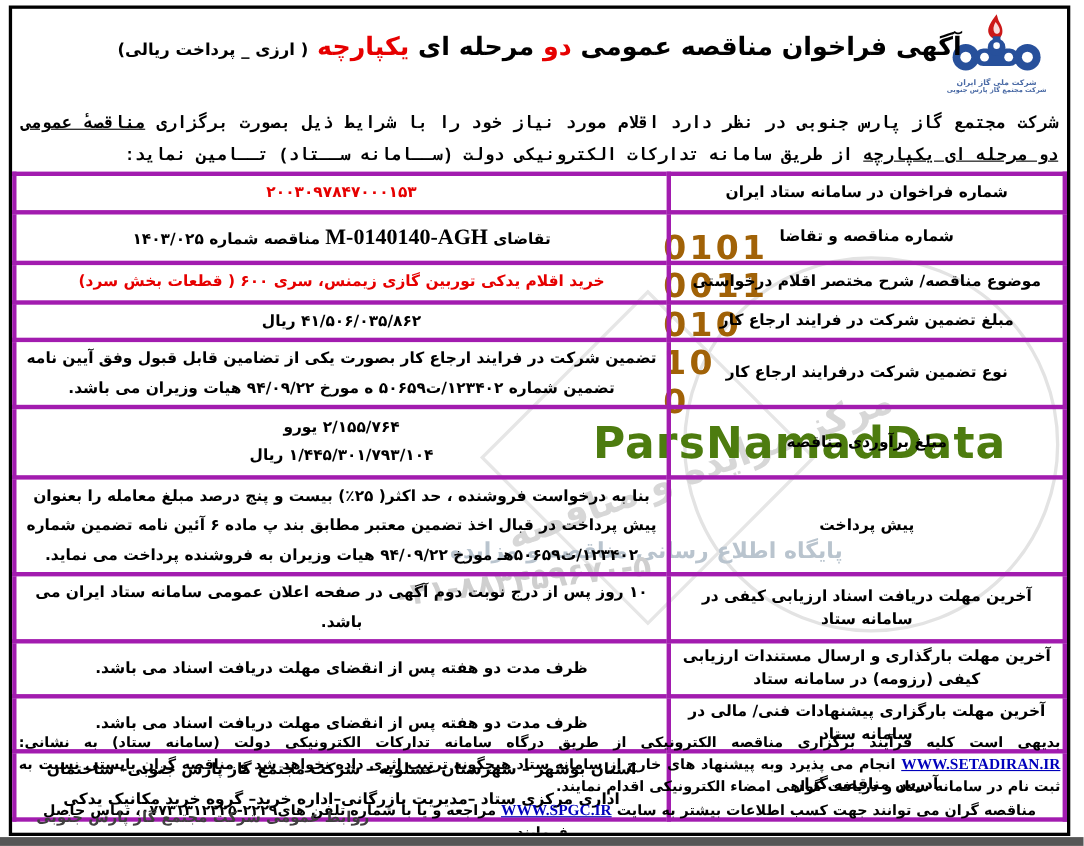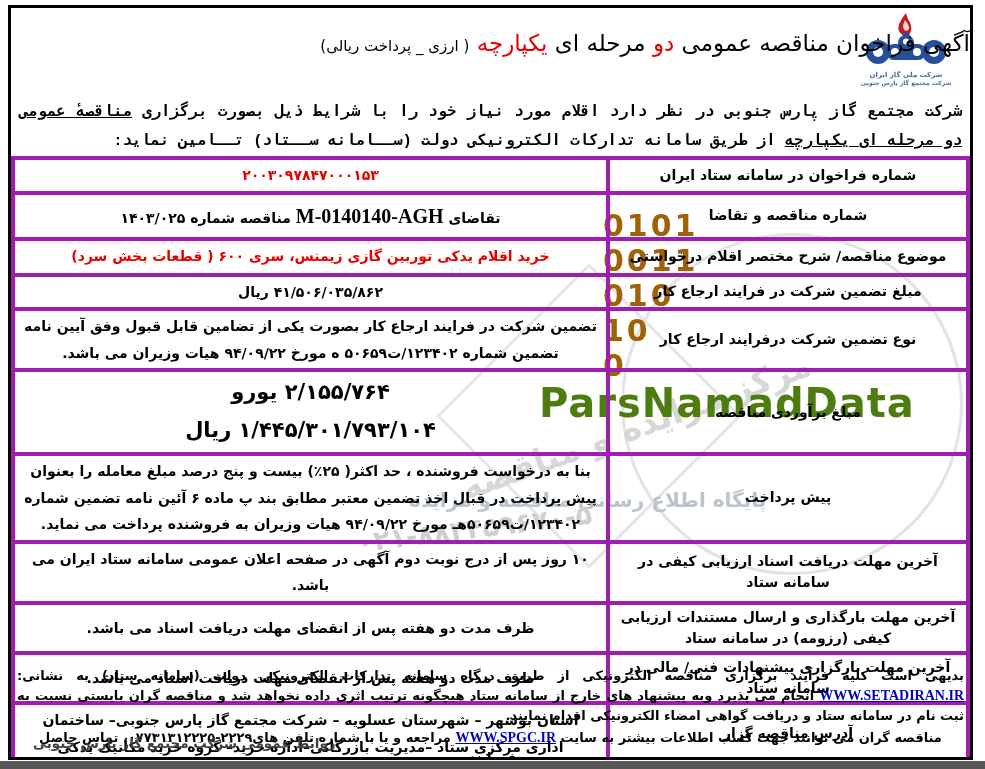--- a/index.html
+++ b/index.html
@@ -34,8 +34,8 @@
   .logo svg{display:block;margin:0 auto;}
   .logo-line1{font-size:7px;color:#4a6aa5;font-weight:bold;margin-top:1px;}
   .logo-line2{font-size:6px;color:#4a6aa5;font-weight:bold;}
-  .title{position:absolute;top:22px;left:0;right:0;direction:rtl;
-    font-weight:normal;font-size:23px;color:#000;white-space:nowrap;}
+  .title{position:absolute;top:22px;left:0;right:0;text-align:center;direction:rtl;
+    font-weight:bold;font-size:23px;color:#000;white-space:nowrap;}
   .title .red{color:#e60000;}
   .title .paren{font-size:15px;}
   .intro{position:absolute;top:90px;left:8px;right:8px;direction:rtl;

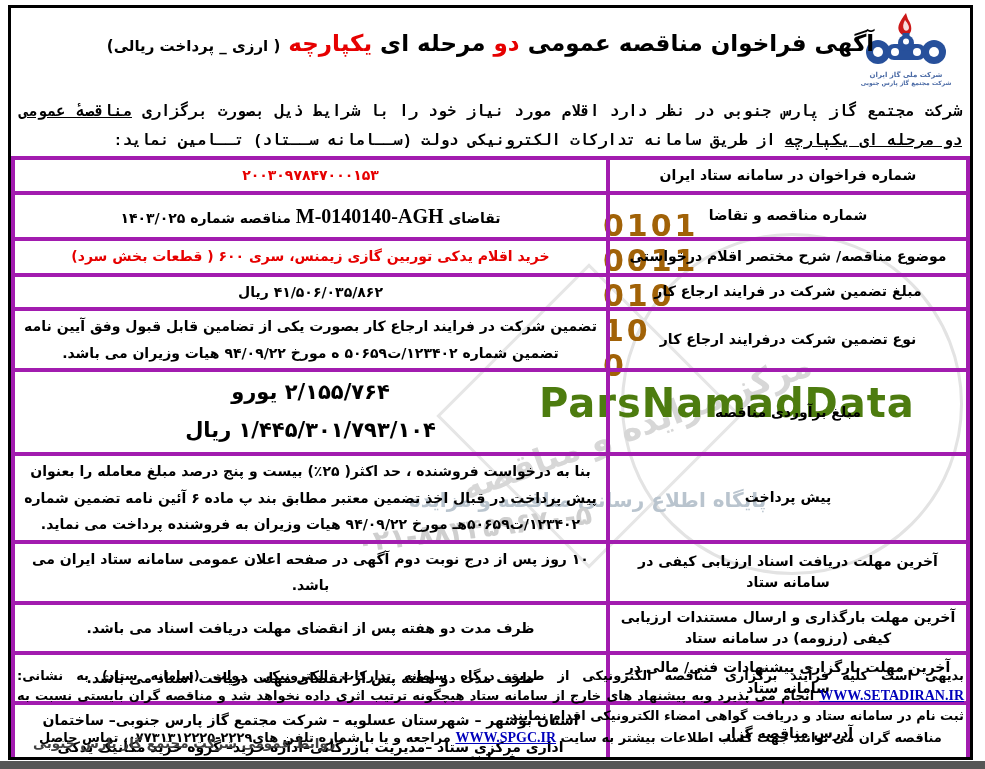--- a/index.html
+++ b/index.html
@@ -56,7 +56,7 @@
   .v-req{font-size:16.5px;}
   .v-latin{font-family:"Liberation Serif",serif;font-size:20px;font-weight:bold;}
   .v-amount{font-size:16px;}
-  .v-line{display:block;line-height:1.8;font-size:21px;}
+  .v-line{display:block;line-height:1.8;font-size:14px;}
   
   .footer{position:absolute;top:658px;left:6px;right:6px;direction:rtl;
     font-size:13px;font-weight:bold;color:#000;}

